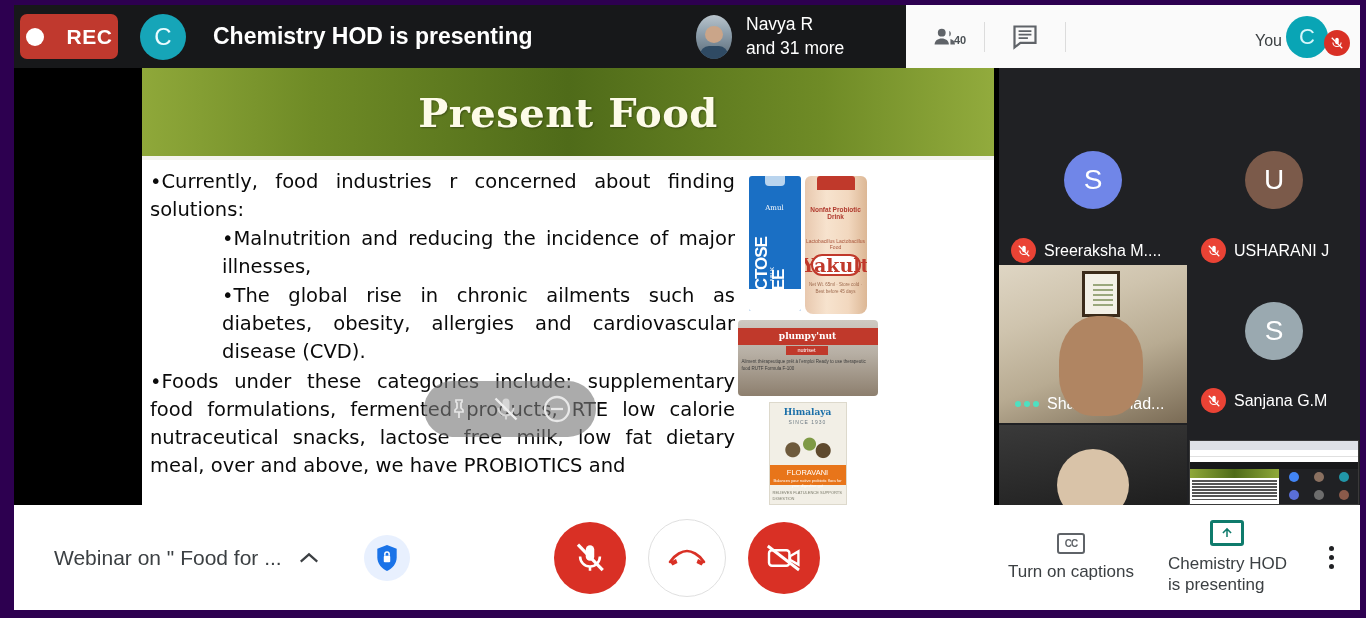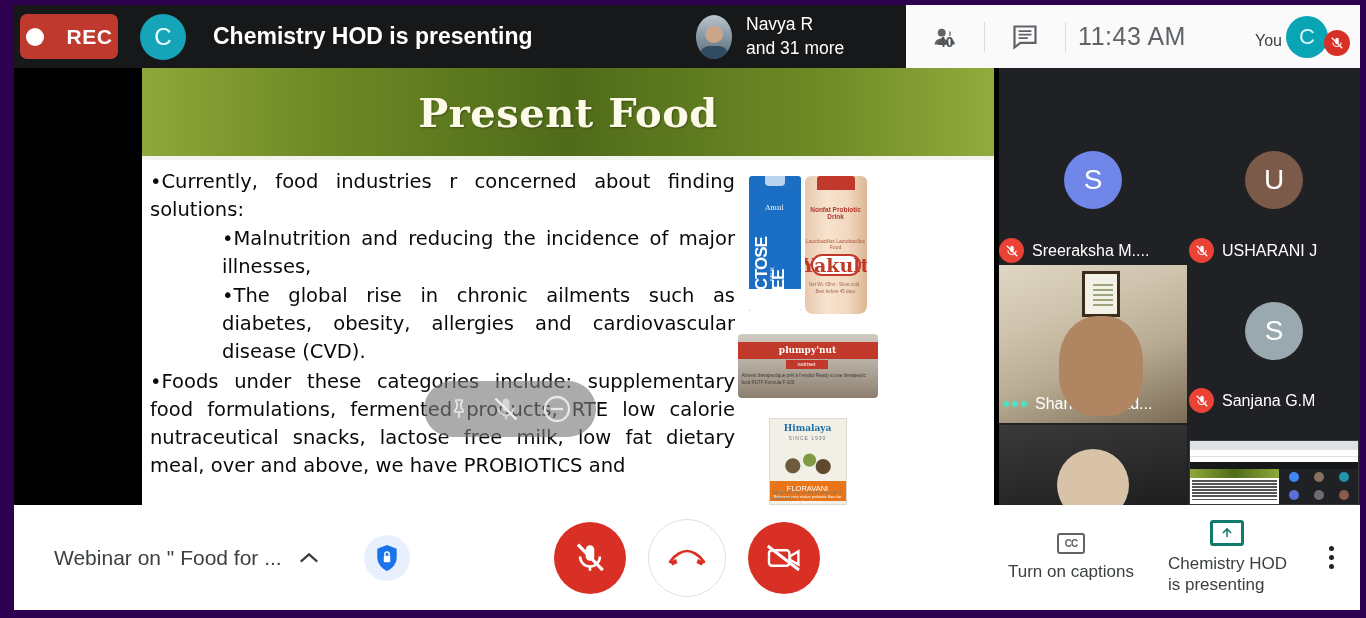--- a/index.html
+++ b/index.html
@@ -68,7 +68,7 @@
   .rt-sec { display: flex; align-items: center; justify-content: center; position: relative; }
   .ppl { width: 78px; position: relative; }
   .ppl-badge {
-    position: absolute; top: 10px; left: 32px; font-size: 14px; color: #4b5155; font-weight: 700;
+    position: absolute; top: 10px; left: 48px; font-size: 11px; color: #4b5155; font-weight: 700;
   }
   .rt-div { width: 1px; height: 30px; background: #dcdcdc; }
   .chat-sec { width: 80px; }

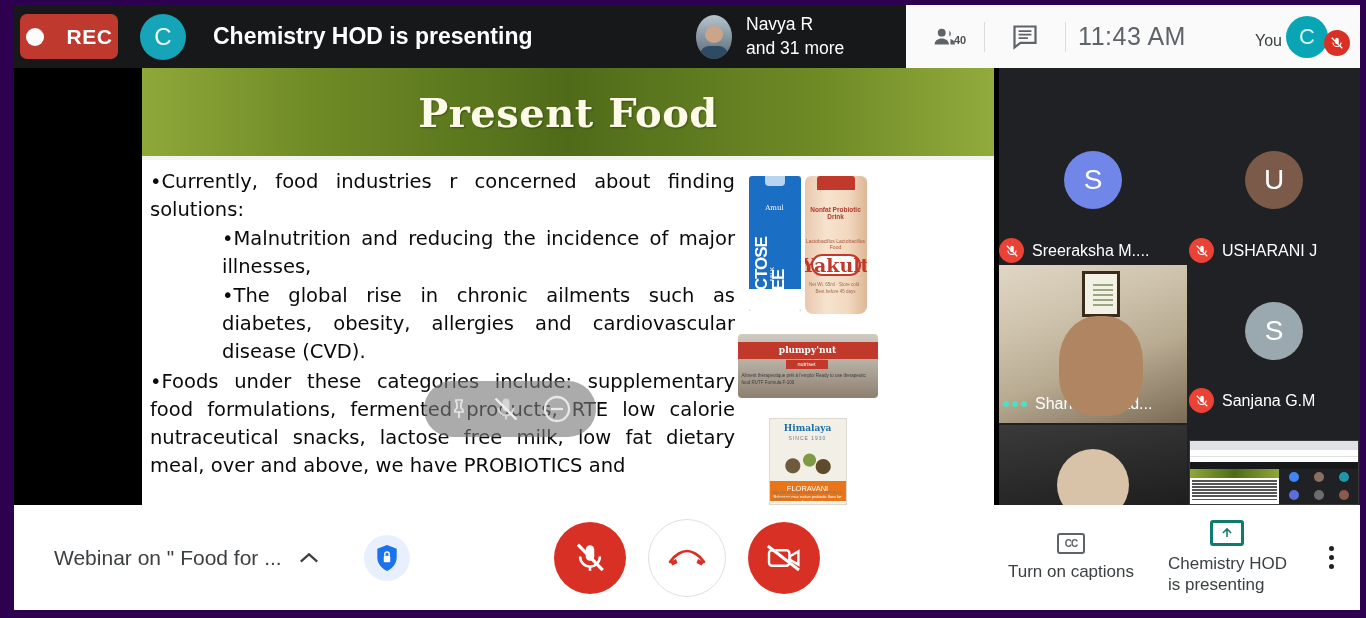--- a/index.html
+++ b/index.html
@@ -316,7 +316,6 @@
         </svg>
       </div>
       <div class="rt-div"></div>
-      <div class="rt-sec clock">11:43  AM</div>
       <div class="you-sec">
         <span class="you-lbl">You</span>
         <span class="you-av">C</span>

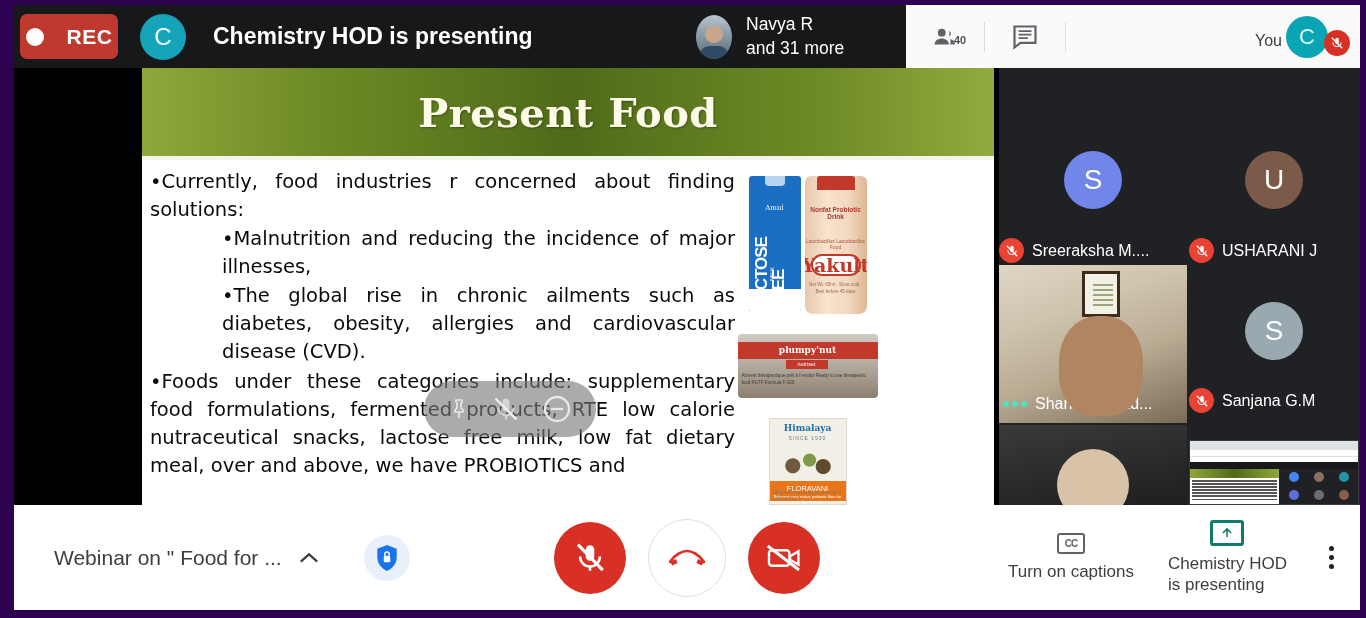--- a/index.html
+++ b/index.html
@@ -112,7 +112,7 @@
   }
   .slide-text p { text-align: justify; margin-bottom: 1px; }
   .slide-text p.ind { margin-left: 72px; }
-  .slide-imgs { width: 145px; padding-top: 8px; display: flex; flex-direction: column; gap: 20px; align-items: center; }
+  .slide-imgs { width: 145px; padding-top: 8px; display: flex; flex-direction: column; gap: 6px; align-items: center; }
 
   .prod-row1 { display: flex; gap: 4px; height: 140px; }
   .milk {

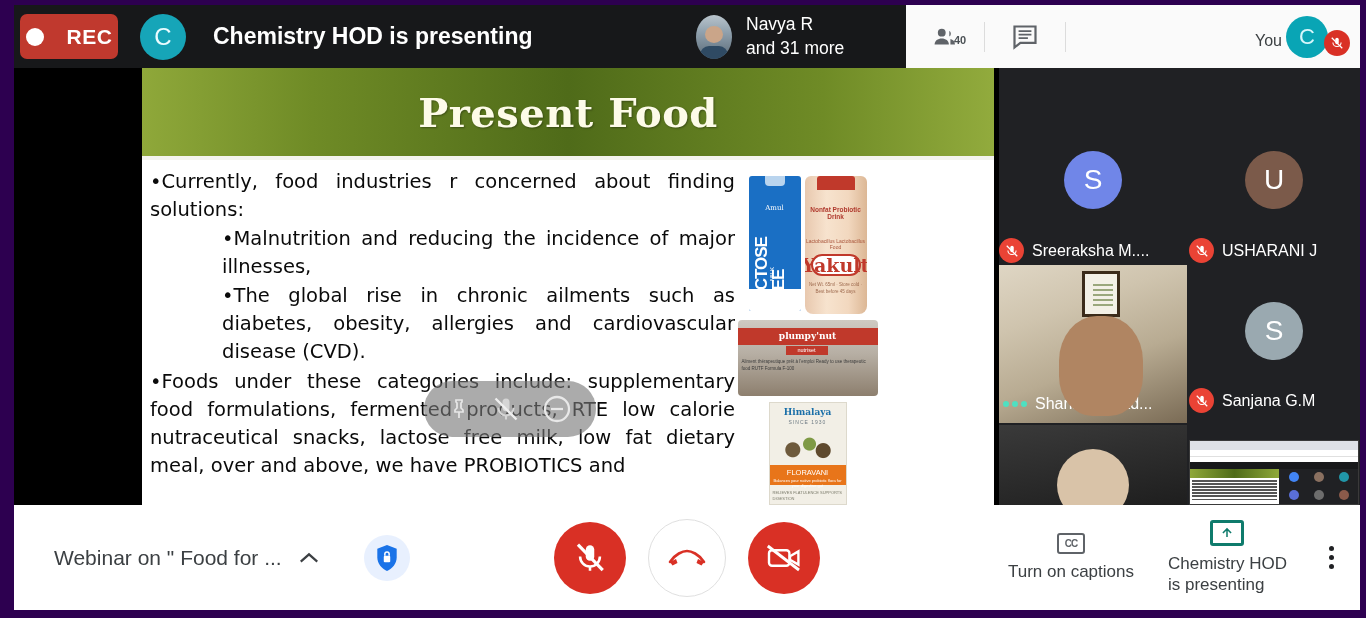--- a/index.html
+++ b/index.html
@@ -201,7 +201,7 @@
   }
   .tile-foot {
     position: absolute; left: 0; bottom: 10px; width: 100%;
-    display: flex; align-items: center; gap: 8px; 
+    display: flex; align-items: center; gap: 8px; padding-left: 12px;
   }
   .mic-badge {
     width: 25px; height: 25px; border-radius: 50%; background: #ea4335; flex: none;

